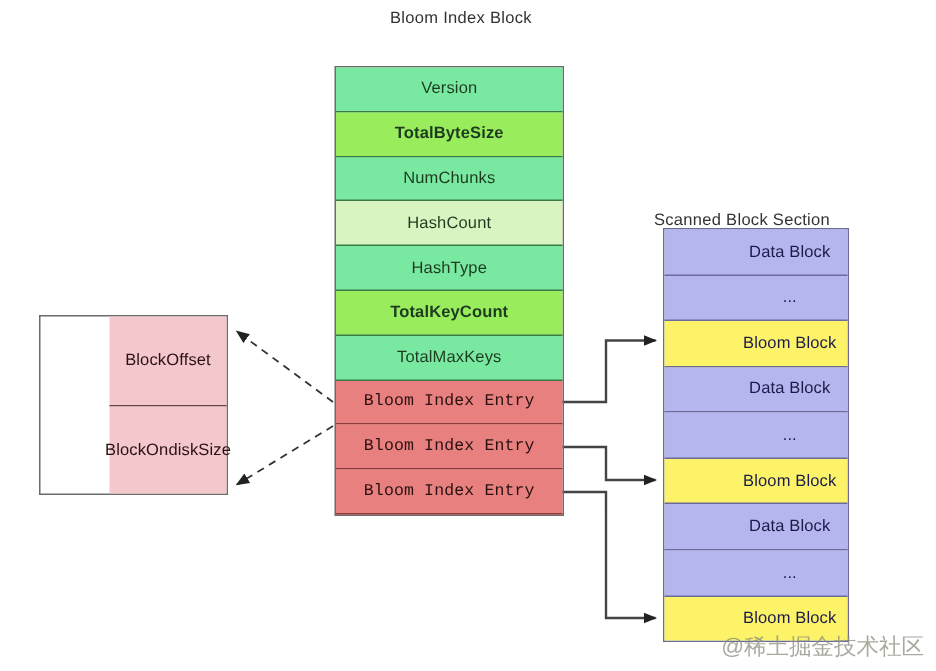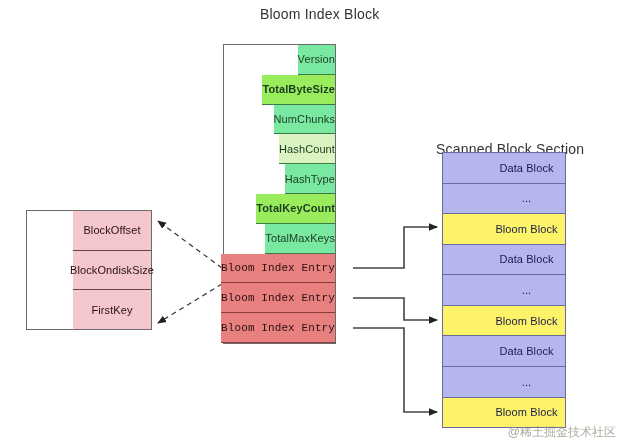--- a/index.html
+++ b/index.html
@@ -17,7 +17,7 @@
   }
   .title {
     position: absolute;
-    font-size: 14px;
+    font-size: 11px;
     color: #333333;
     white-space: nowrap;
     letter-spacing: 0.2px;

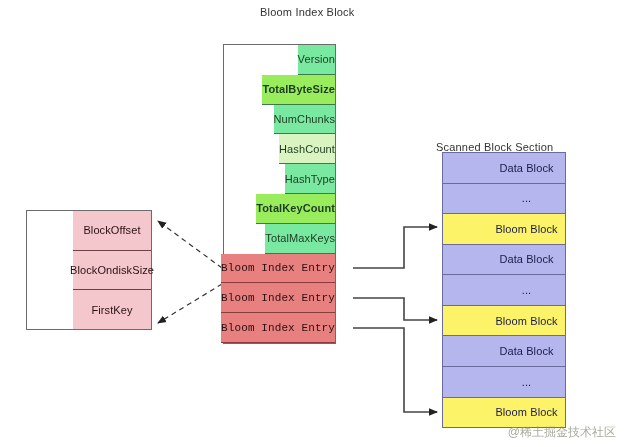--- a/index.html
+++ b/index.html
@@ -44,9 +44,8 @@
   #bloom-index-block {
     left: 223px;
     top: 44px;
-    width: 113px;
+    width: 153px;
     height: 300px;
-    align-items: flex-end;
   }
   #bloom-index-block .row {
     border-bottom: 1.2px solid #3b7a46;

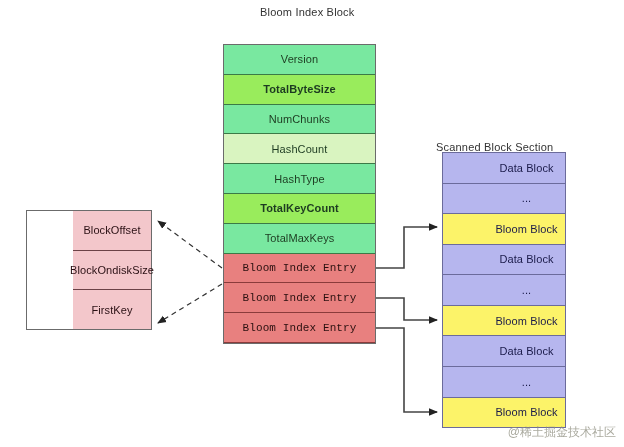--- a/index.html
+++ b/index.html
@@ -184,9 +184,6 @@
       <div class="row ">
         <span>BlockOndiskSize</span>
       </div>
-      <div class="row ">
-        <span>FirstKey</span>
-      </div>
     </div>
 
   <div class="block" id="scanned-block-section">

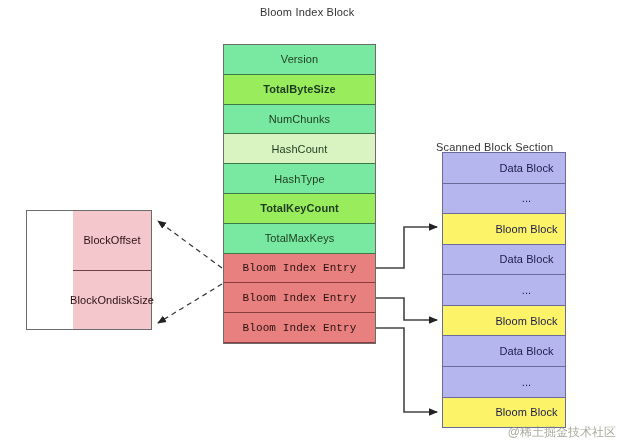--- a/index.html
+++ b/index.html
@@ -100,7 +100,7 @@
     position: absolute;
     right: 8px;
     bottom: 6px;
-    font-size: 12px;
+    font-size: 15px;
     color: #8d8d7e;
     opacity: 0.75;
     white-space: nowrap;

